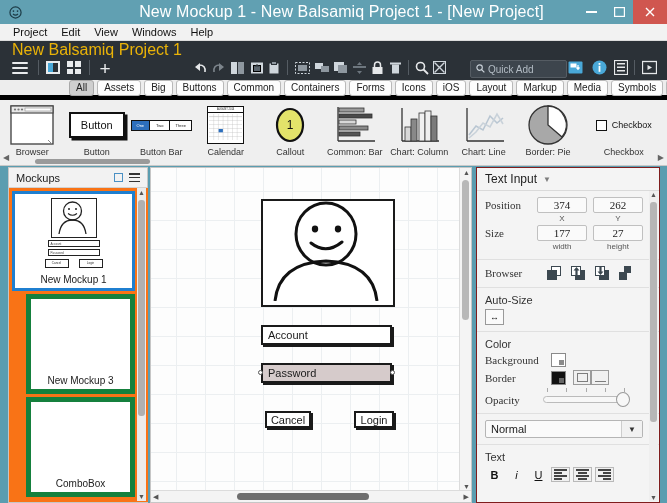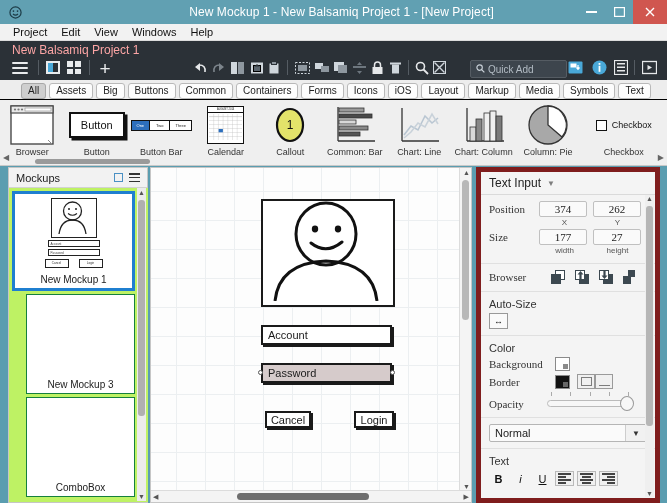--- a/index.html
+++ b/index.html
@@ -21,7 +21,7 @@
   .tb-appicon{width:22px;height:22px;margin-left:4px;display:flex;align-items:center;justify-content:center;}
   .tb-title{
     position:absolute;left:16px;right:0;top:0;height:24px;line-height:24px;
-    text-align:center;color:#ffffff;font-size:12px;
+    text-align:center;color:#ffffff;font-size:16px;
     letter-spacing:.1px;
     pointer-events:none;
   }

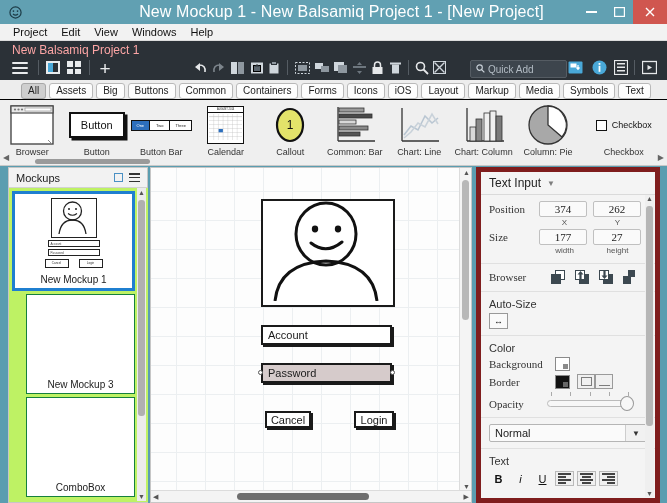--- a/index.html
+++ b/index.html
@@ -43,7 +43,7 @@
     background:#2b3137;
   }
   .proj-title{
-    position:absolute;left:12px;top:2px;color:#fca5a5;font-size:12px;line-height:14px;text-align:right;
+    position:absolute;left:12px;top:2px;color:#eab308;font-size:16px;line-height:14px;text-align:right;
   }
   .tbrow{position:absolute;left:0;top:16px;width:667px;height:23px;}
   .ic{

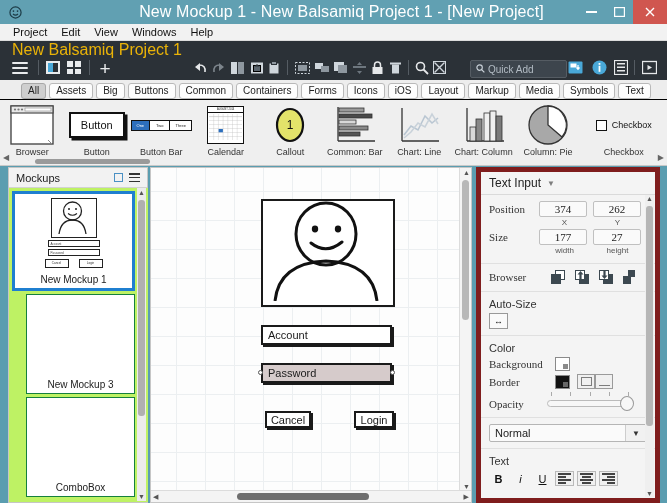--- a/index.html
+++ b/index.html
@@ -74,8 +74,8 @@
   
   .cattabs{
     position:absolute;left:0;top:80px;width:667px;height:20px;
-    background:#ededed;border-bottom:1px solid #000000;
-    display:flex;align-items:flex-end;padding-left:21px;box-sizing:border-box;gap:3px;
+    background:#ededed;border-bottom:5px solid #000000;
+    display:flex;align-items:flex-start;padding-left:69px;box-sizing:border-box;gap:3px;
   }
   .cat{
     border:1px solid #b9b9b9;background:#fdfdfd;border-radius:3px;

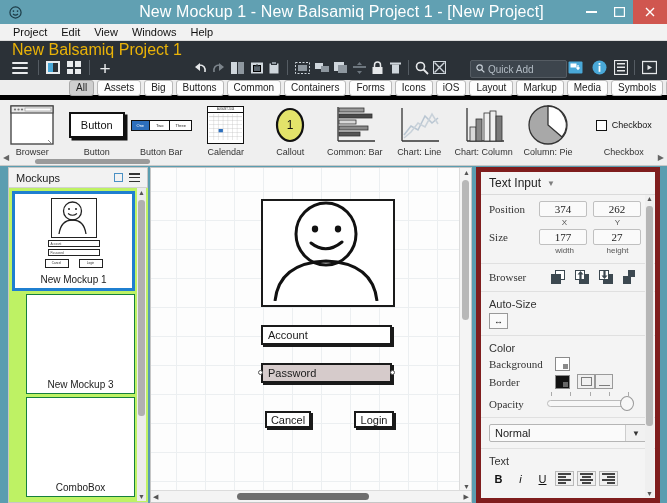--- a/index.html
+++ b/index.html
@@ -535,18 +535,6 @@
         <svg width="44" height="40" viewBox="0 0 44 40">
           <line x1="5" y1="3" x2="5" y2="36" stroke="#333" stroke-width="1.3"></line>
           <line x1="5" y1="36" x2="42" y2="36" stroke="#333" stroke-width="1.3"></line>
-          <polyline points="7,30 14,21 21,25 28,11 35,18 41,13" fill="none" stroke="#b9c6d2" stroke-width="1.6"></polyline>
-          <polyline points="7,33 14,27 21,18 28,22 35,9 41,19" fill="none" stroke="#c9d2da" stroke-width="1.6"></polyline>
-        </svg>
-      </div>
-      <div class="pal-label">Chart: Line</div>
-    </div>
-
-    <div class="pal-item">
-      <div class="pal-thumb">
-        <svg width="44" height="40" viewBox="0 0 44 40">
-          <line x1="5" y1="3" x2="5" y2="36" stroke="#333" stroke-width="1.3"></line>
-          <line x1="5" y1="36" x2="42" y2="36" stroke="#333" stroke-width="1.3"></line>
           <rect x="8" y="22" width="6" height="14" fill="#d8d8d8" stroke="#333" stroke-width=".8"></rect>
           <rect x="14" y="14" width="6" height="22" fill="#888" stroke="#333" stroke-width=".8"></rect>
           <rect x="22" y="8" width="6" height="28" fill="#f0f0f0" stroke="#333" stroke-width=".8"></rect>
@@ -555,6 +543,18 @@
         </svg>
       </div>
       <div class="pal-label">Chart: Column</div>
+    </div>
+
+    <div class="pal-item">
+      <div class="pal-thumb">
+        <svg width="44" height="40" viewBox="0 0 44 40">
+          <line x1="5" y1="3" x2="5" y2="36" stroke="#333" stroke-width="1.3"></line>
+          <line x1="5" y1="36" x2="42" y2="36" stroke="#333" stroke-width="1.3"></line>
+          <polyline points="7,30 14,21 21,25 28,11 35,18 41,13" fill="none" stroke="#b9c6d2" stroke-width="1.6"></polyline>
+          <polyline points="7,33 14,27 21,18 28,22 35,9 41,19" fill="none" stroke="#c9d2da" stroke-width="1.6"></polyline>
+        </svg>
+      </div>
+      <div class="pal-label">Chart: Line</div>
     </div>
 
     <div class="pal-item">

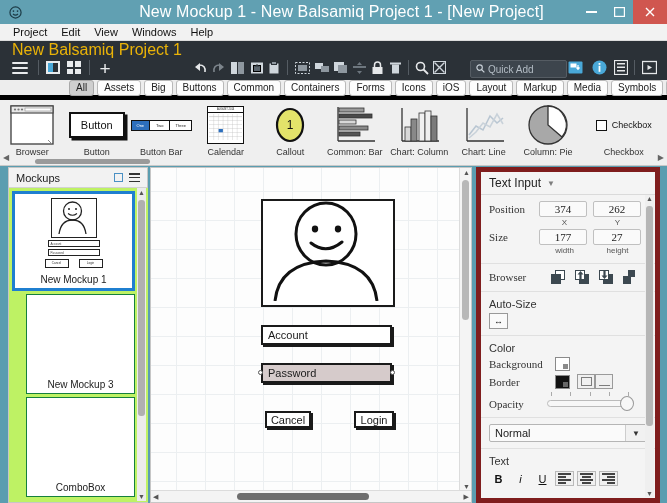--- a/index.html
+++ b/index.html
@@ -564,7 +564,7 @@
           <path d="M21 21 L21 2 A19 19 0 0 1 35 33 Z" fill="#ffffff" stroke="#333" stroke-width="1.3"></path>
         </svg>
       </div>
-      <div class="pal-label">Column: Pie</div>
+      <div class="pal-label">Border: Pie</div>
     </div>
 
     <div class="pal-item" style="width:90px;">

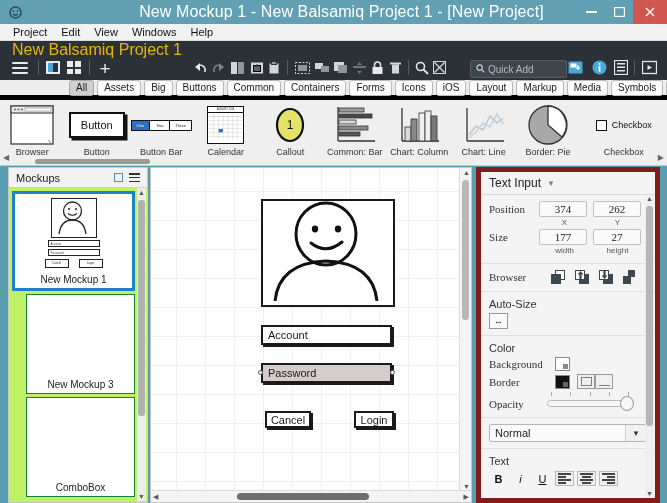--- a/index.html
+++ b/index.html
@@ -175,7 +175,7 @@
   
   .rightpanel{
     position:absolute;left:476px;top:167px;width:184px;height:336px;
-    background:#f4f4f4;border:5px solid #7f1d1d;box-sizing:border-box;overflow:hidden;
+    background:#f4f4f4;border:1px solid #7f1d1d;box-sizing:border-box;overflow:hidden;
   }
   .rp-head{height:22px;display:flex;align-items:center;border-bottom:1px solid #dadada;}
   .rp-head .t{margin-left:8px;font-size:12px;color:#222;}

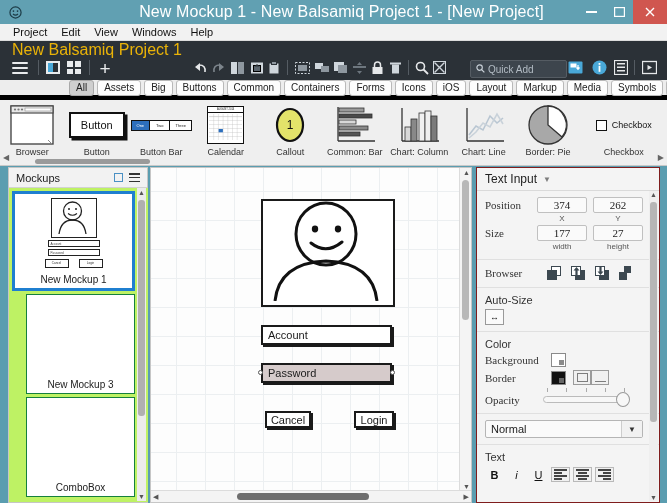--- a/index.html
+++ b/index.html
@@ -109,7 +109,7 @@
   .lp-ham{width:11px;height:9px;display:flex;flex-direction:column;justify-content:space-between;margin-right:7px;}
   .lp-ham i{height:1.5px;background:#333;display:block;}
 
-  .lp-list{position:absolute;left:0;top:20px;width:139px;bottom:0;overflow:hidden;background:#bef264;}
+  .lp-list{position:absolute;left:0;top:20px;width:139px;bottom:0;overflow:hidden;background:#f97316;}
   .mock-card{
     margin:3px 13px 3px 17px;background:#ffffff;border:1px solid #15803d;
     height:100px;position:relative;box-sizing:border-box;

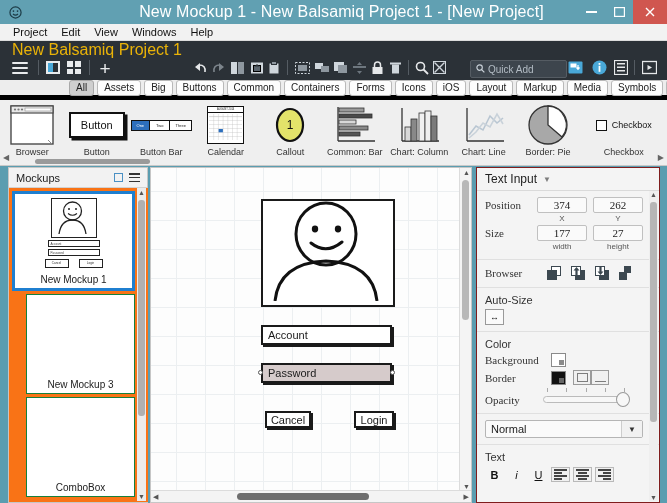--- a/index.html
+++ b/index.html
@@ -111,7 +111,7 @@
 
   .lp-list{position:absolute;left:0;top:20px;width:139px;bottom:0;overflow:hidden;background:#f97316;}
   .mock-card{
-    margin:3px 13px 3px 17px;background:#ffffff;border:1px solid #15803d;
+    margin:3px 13px 3px 17px;background:#ffffff;border:5px solid #15803d;
     height:100px;position:relative;box-sizing:border-box;
     display:flex;flex-direction:column;align-items:center;justify-content:flex-end;
   }

